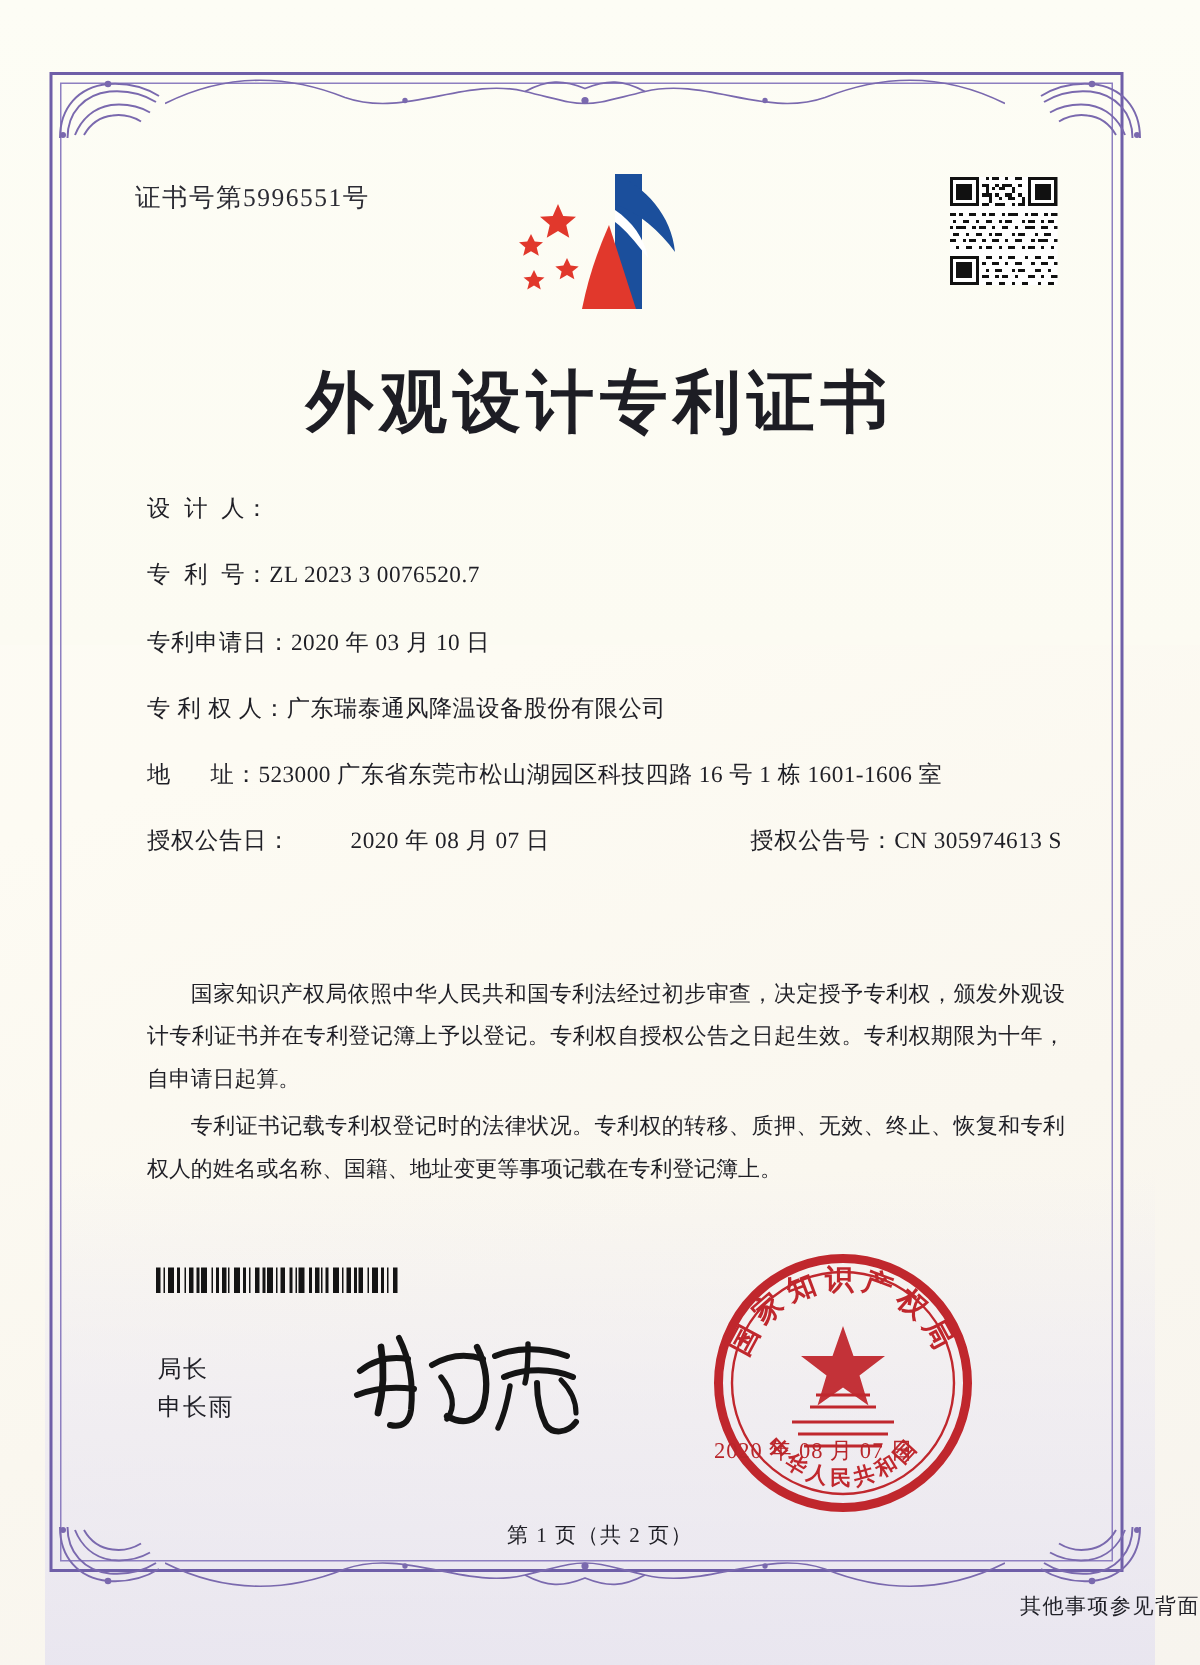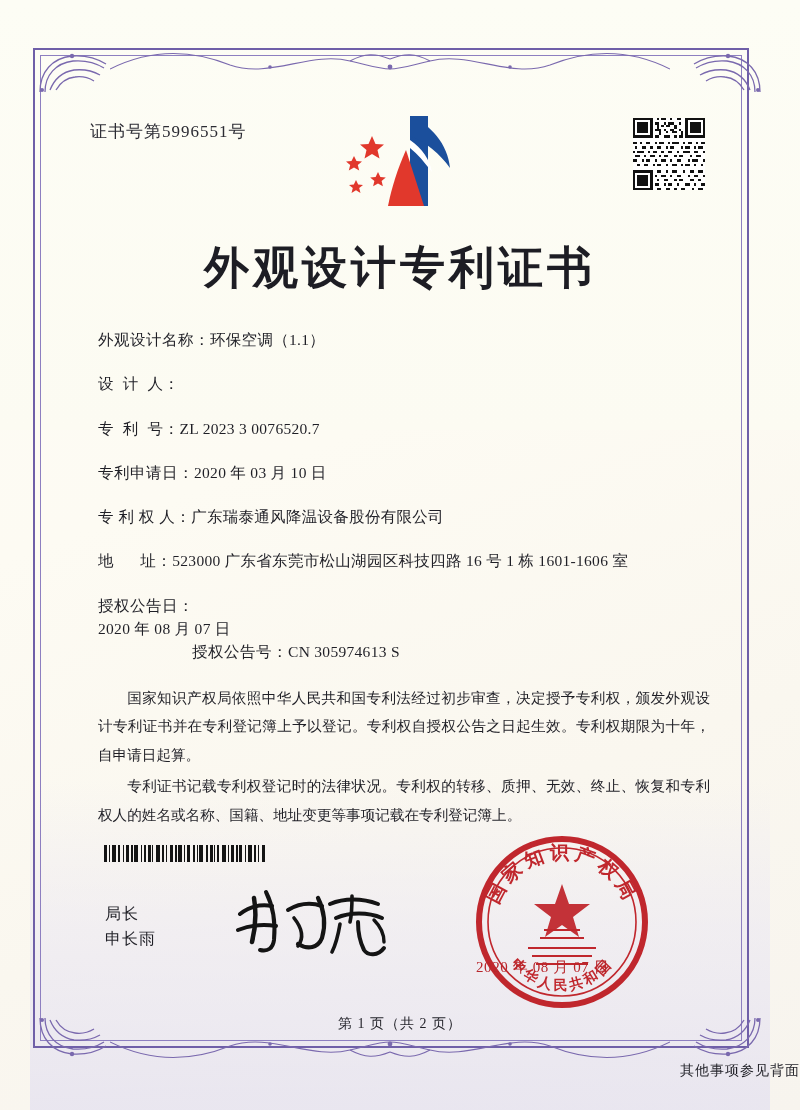--- a/index.html
+++ b/index.html
@@ -466,10 +466,6 @@
 
   <div class="fields">
     <div class="field-row">
-      <span class="field-label">外观设计名称：</span>
-      <span class="field-value">环保空调（1.1）</span>
-    </div>
-    <div class="field-row">
       <span class="field-label">设  计  人：</span>
     </div>
     <div class="field-row">

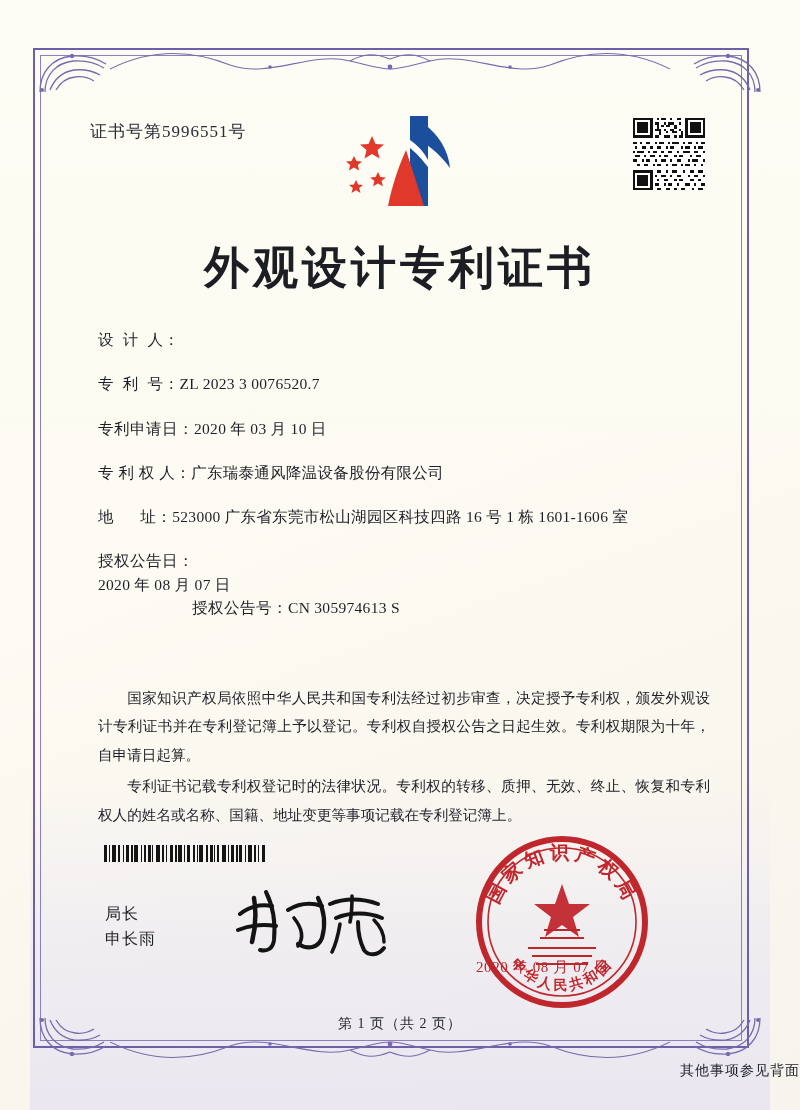--- a/index.html
+++ b/index.html
@@ -141,7 +141,7 @@
     flex: 1 1 auto;
     letter-spacing: 0.3px;
   }
-  .field-row.two-col { justify-content: space-between; flex-direction: column; }
+  .field-row.two-col { justify-content: space-between; }
   .field-row .col2 {
     margin-left: 94px;
     display: flex;

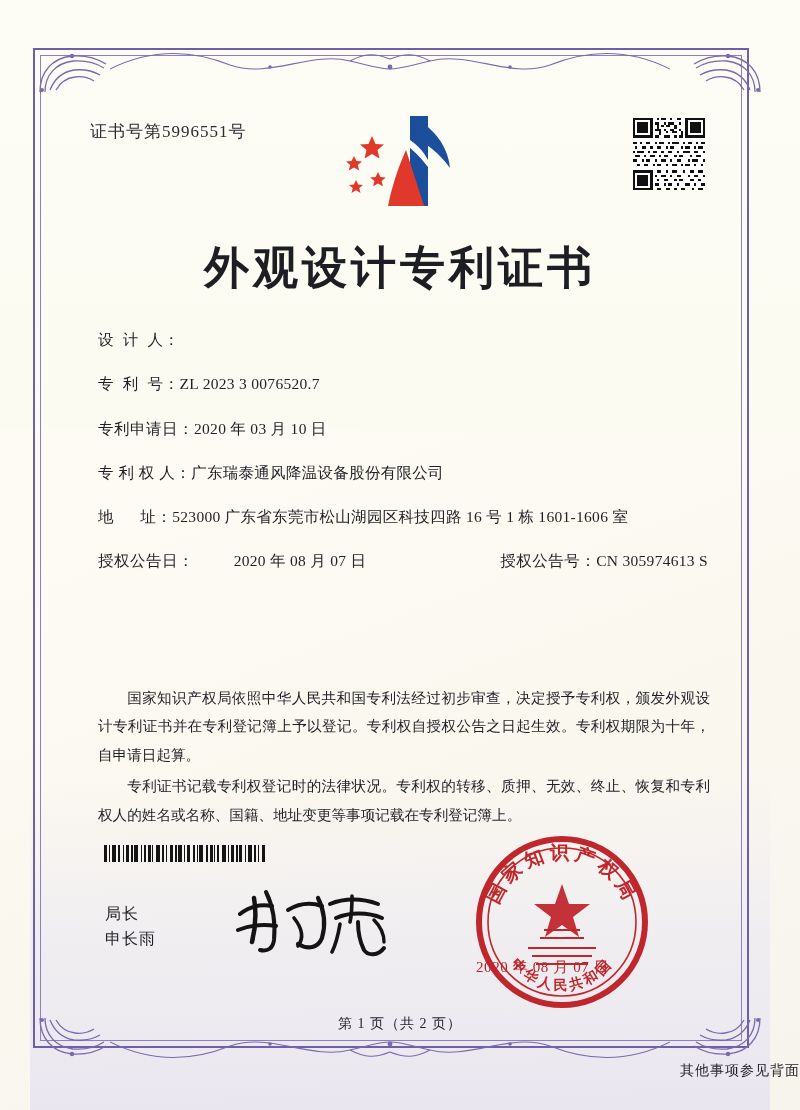--- a/index.html
+++ b/index.html
@@ -150,7 +150,7 @@
   
   .body-text {
     position: absolute;
-    left: 98px; top: 684px;
+    left: 98px; top: 649px;
     width: 612px;
     font-size: 14.6px;
     line-height: 1.95;

